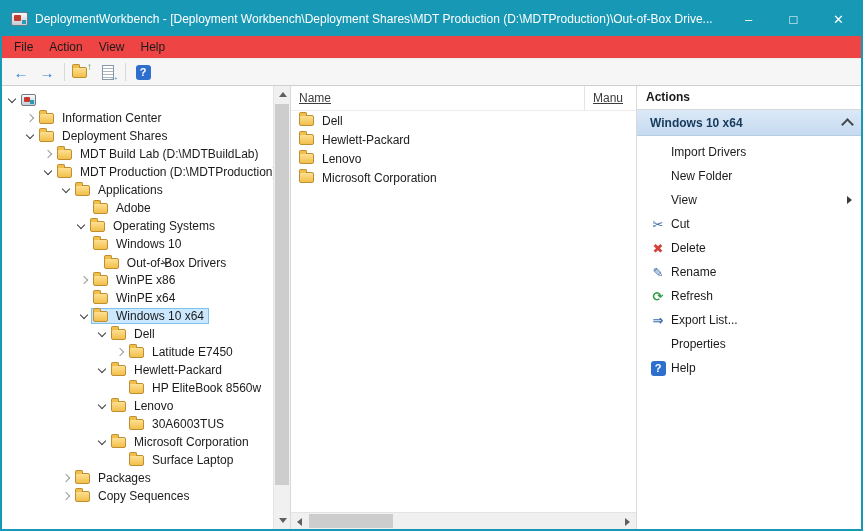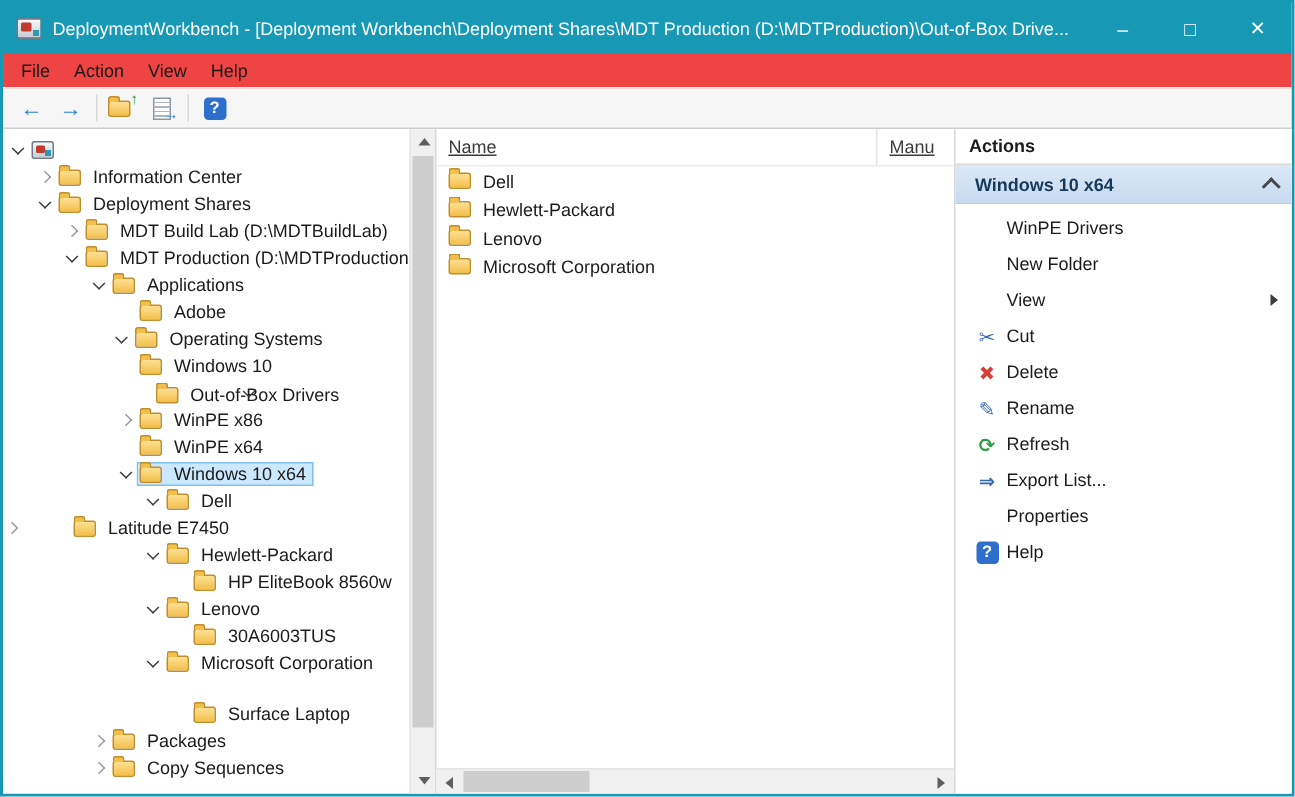--- a/index.html
+++ b/index.html
@@ -359,7 +359,7 @@
       <div class="actions-list">
           <div class="arow">
             <span class="aicon"></span>
-            <span>WinPE Drivers</span>
+            <span>Import Drivers</span>
           </div>
           <div class="arow">
             <span class="aicon"></span>

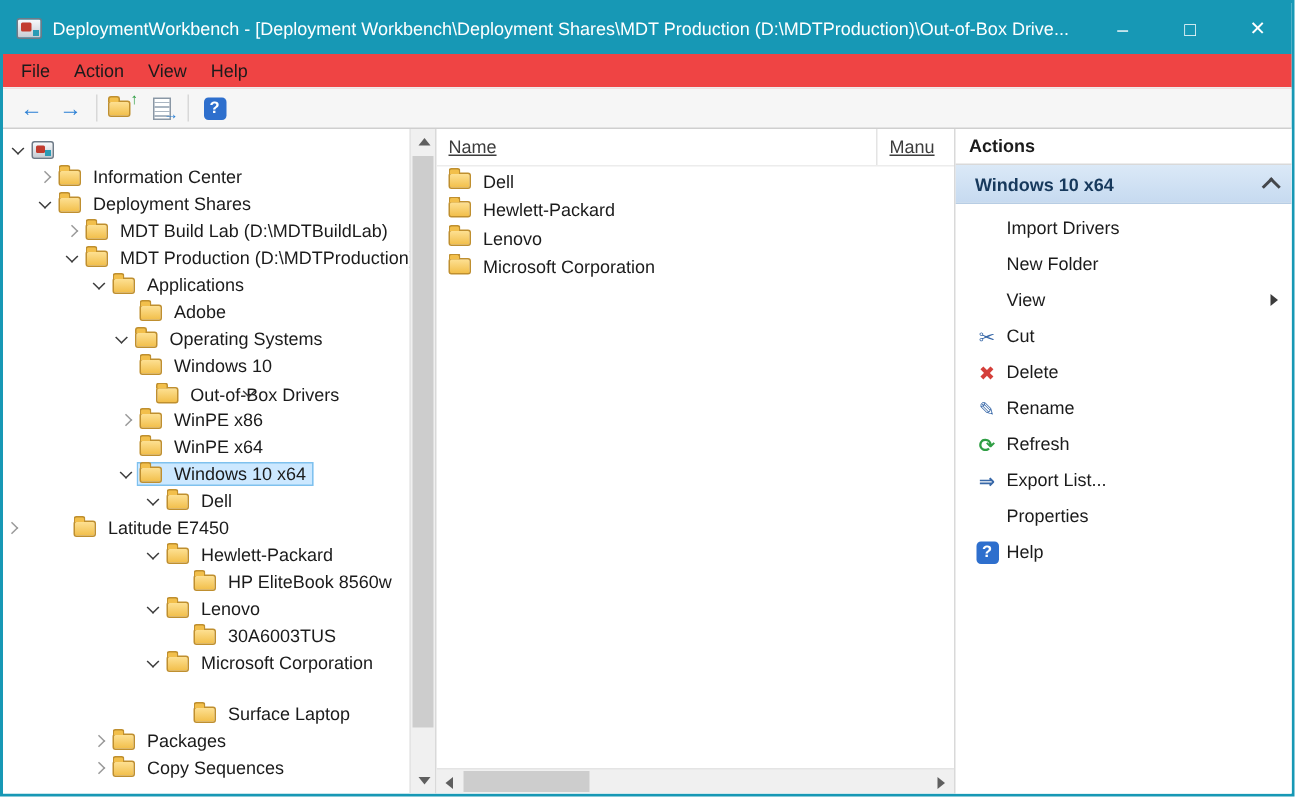--- a/index.html
+++ b/index.html
@@ -241,7 +241,7 @@
               <span class="tlabel">Dell</span>
             </span>
           </div>
-          <div class="trow" style=" gap: 32px;">
+          <div class="trow" style="padding-left: 112px;">
             <span class="chev chev-col"></span>
             <span class="node">
               <span class="folder"></span>

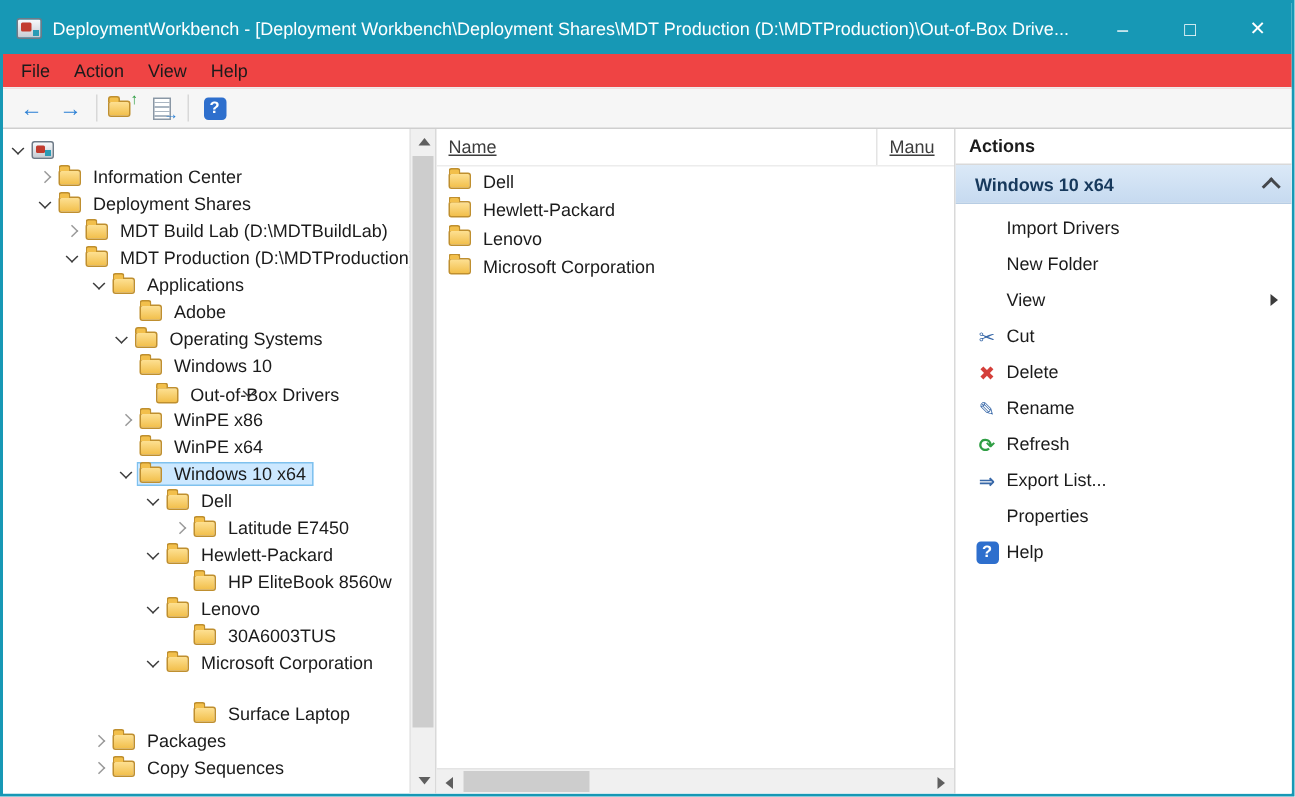--- a/index.html
+++ b/index.html
@@ -283,7 +283,7 @@
               <span class="tlabel">Microsoft Corporation</span>
             </span>
           </div>
-          <div class="trow" style="padding-left: 112px; margin-top: 16px;">
+          <div class="trow" style="padding-left: 112px;">
             <span class="chev chev-none"></span>
             <span class="node">
               <span class="folder"></span>

